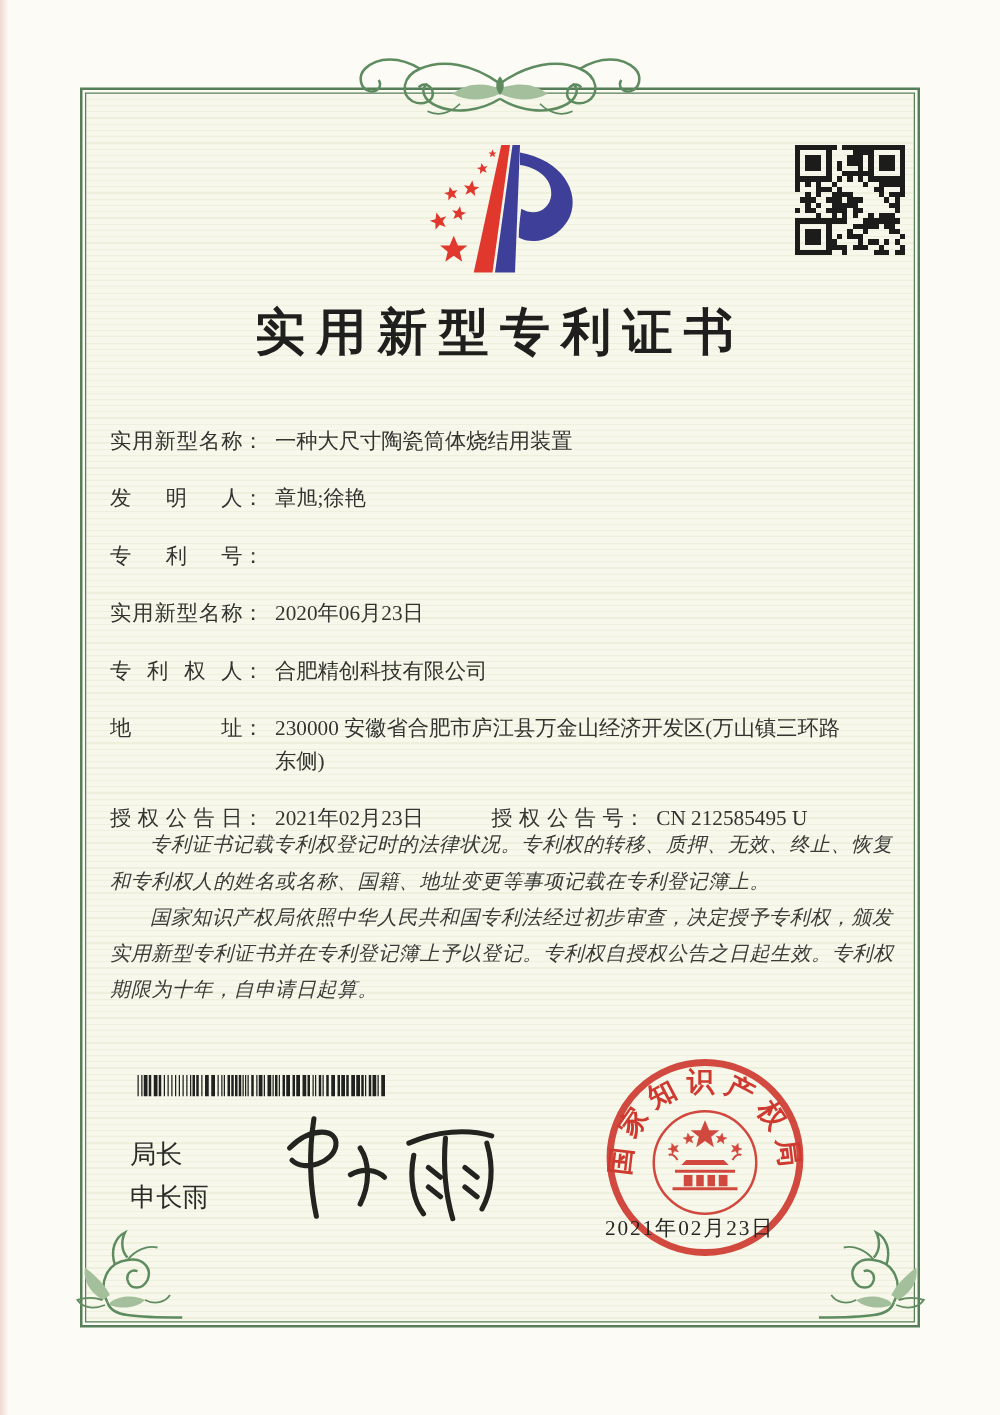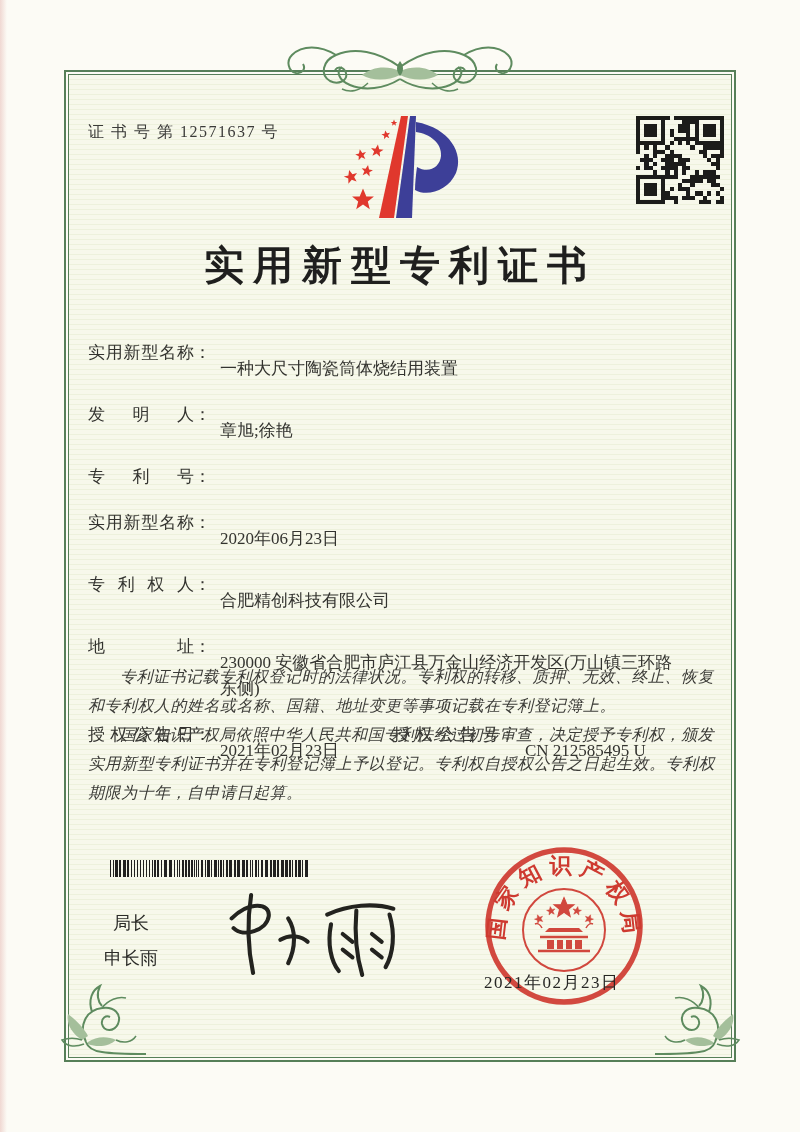--- a/index.html
+++ b/index.html
@@ -89,7 +89,6 @@
 
   <div class="content">
 
-    <div class="cert-no">证 书 号 第 12571637 号</div>
 
     <svg class="logo" viewBox="0 0 142 114">
       <defs>

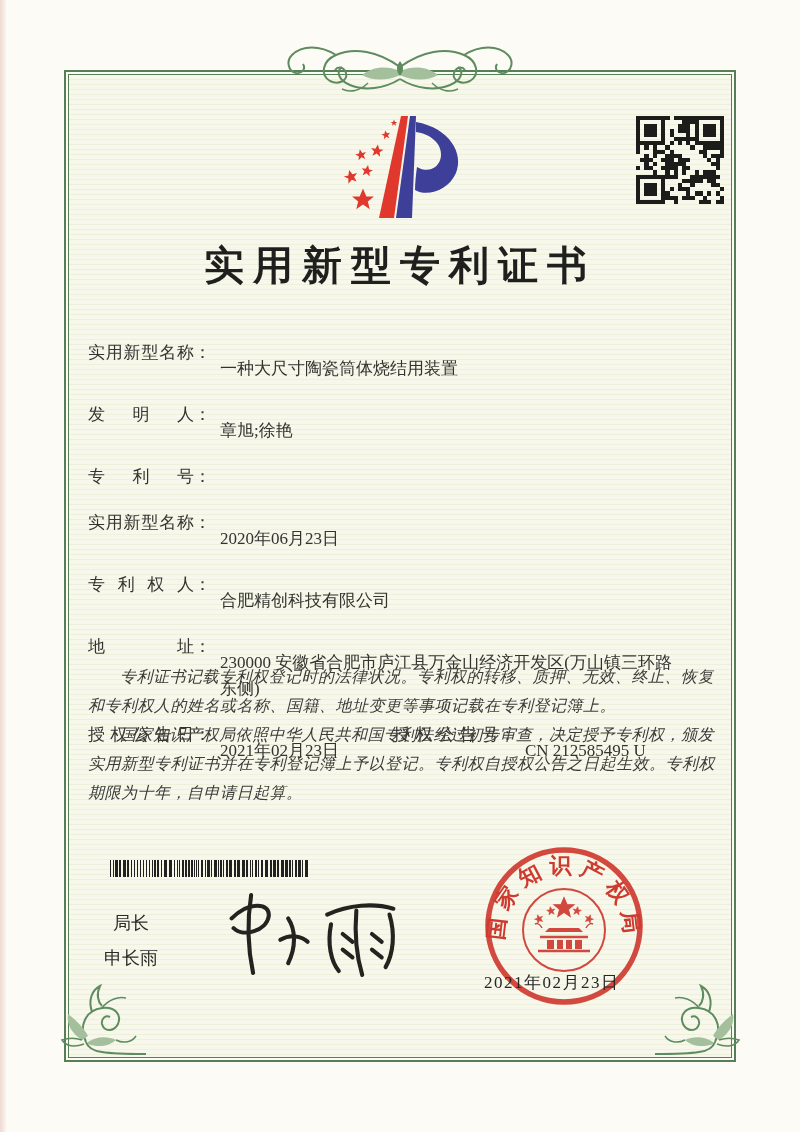--- a/index.html
+++ b/index.html
@@ -23,7 +23,7 @@
   .frow{display:flex;line-height:26px;margin-bottom:20px;}
   .flabel{display:inline-block;width:106px;text-align:justify;text-align-last:justify;flex:0 0 106px;}
   .fcolon{flex:0 0 auto;}
-  .fvalue{margin-left:9px;max-width:452px;margin-top:16px;}
+  .fvalue{margin-left:9px;max-width:452px;}
   .frow.double{gap:54px;}
   .pair{display:flex;}
   .paras{position:absolute;left:88px;top:662px;width:630px;font-size:16px;line-height:29px;

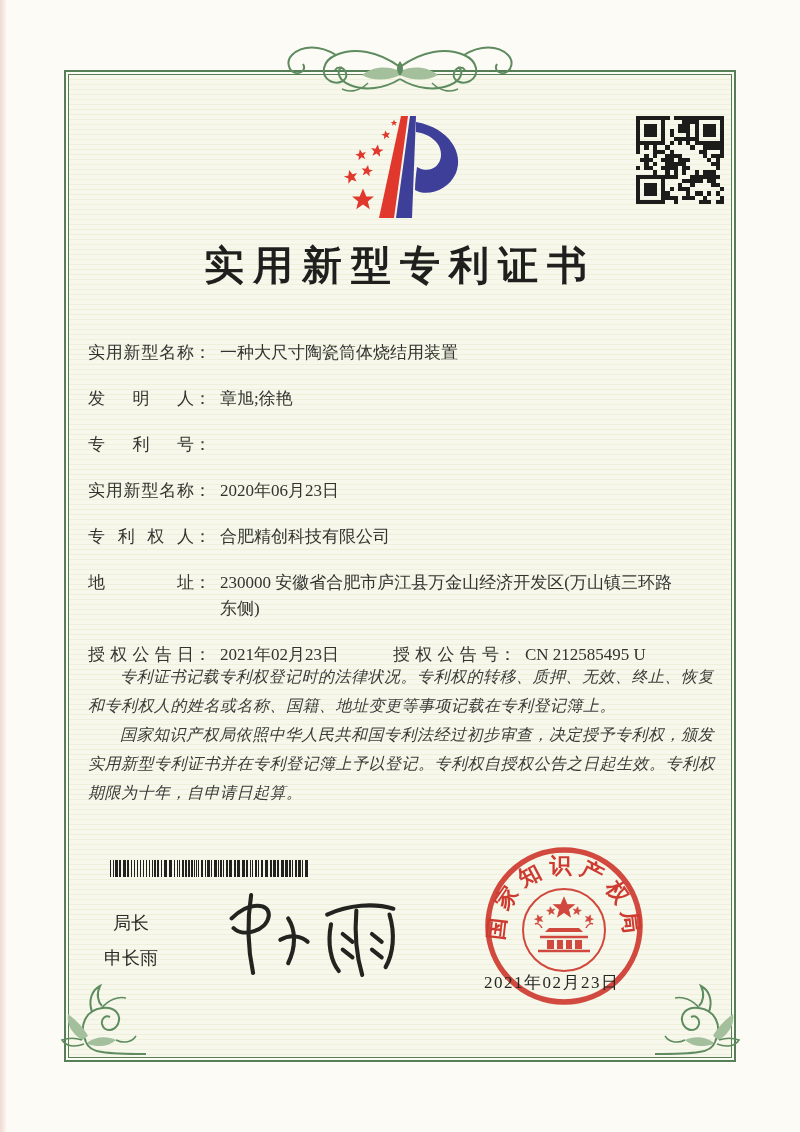--- a/index.html
+++ b/index.html
@@ -31,8 +31,8 @@
   .paras p{margin:0;text-indent:2em;}
   .barcode{position:absolute;left:110px;top:860px;width:202px;height:17px;display:flex;align-items:stretch;}
   .barcode span{display:block;background:#21211f;height:100%;flex:0 0 auto;}
-  .director{position:absolute;left:104px;top:906px;font-size:18px;line-height:35px;color:#2b2b28;
-            font-family:"Liberation Sans","DejaVu Sans",sans-serif;text-align:center;}
+  .director{position:absolute;left:104px;top:906px;font-size:21px;line-height:35px;color:#2b2b28;
+            font-family:"Liberation Sans","DejaVu Sans",sans-serif;}
   .signature{position:absolute;left:218px;top:884px;width:190px;height:100px;}
   .seal{position:absolute;left:478px;top:840px;width:172px;height:172px;}
   .seal-date{position:absolute;left:484px;top:971px;font-size:17px;letter-spacing:1.5px;

